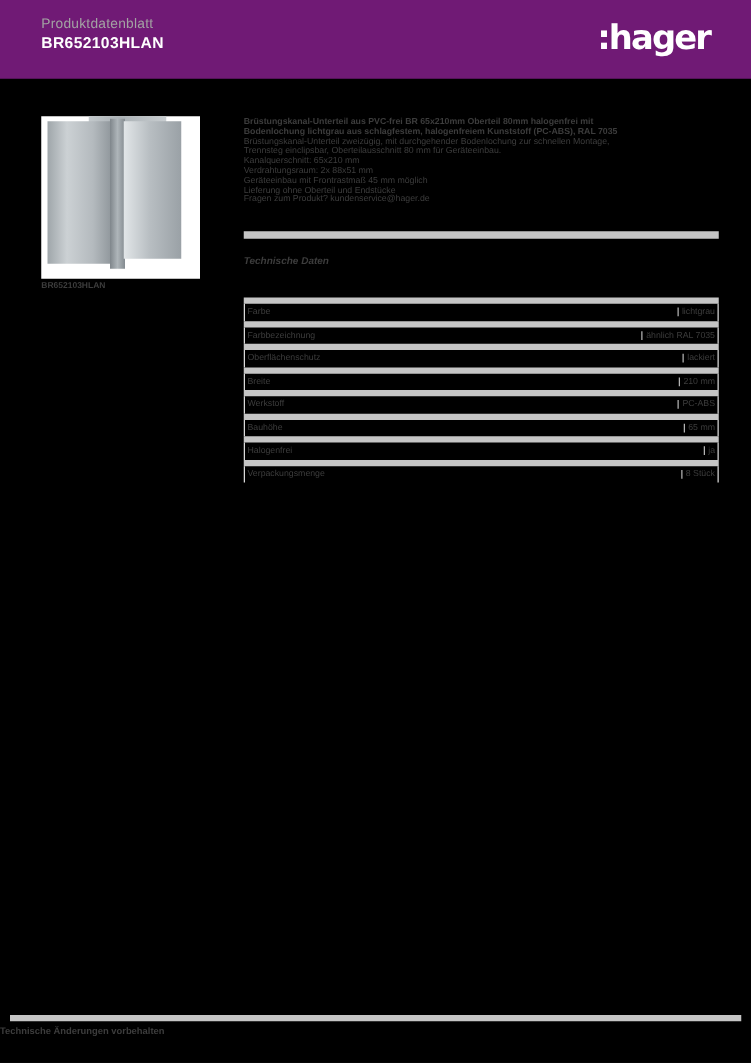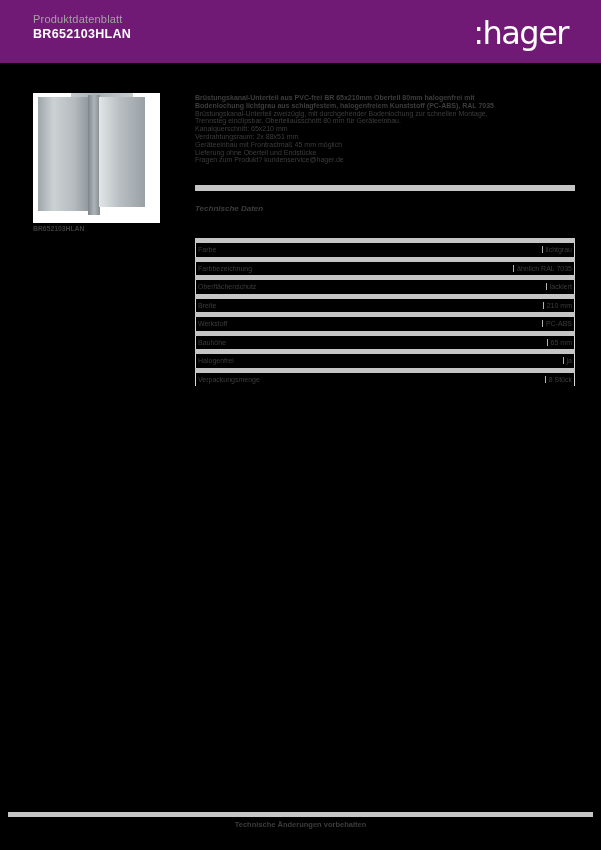--- a/index.html
+++ b/index.html
@@ -12,8 +12,8 @@
   .header{position:absolute;left:0;top:0;width:601px;height:63px;background:#701a75;}
   .doc-type{position:absolute;left:33px;top:13px;font-size:11px;color:#a3a3a3;letter-spacing:.2px;}
   .product-code{position:absolute;left:33px;top:27px;font-size:12.5px;font-weight:bold;color:#ffffff;letter-spacing:.3px;}
-  .logo{position:absolute;right:33px;top:17px;color:#ffffff;font-weight:normal;
-        font-size:32px;letter-spacing:-1.5px;line-height:1;font-family:"DejaVu Sans",sans-serif;}
+  .logo{position:absolute;right:33px;top:17px;color:#ffffff;font-weight:bold;
+        font-size:27px;letter-spacing:-1.5px;line-height:1;font-family:"DejaVu Sans",sans-serif;}
   
   .photo-box{position:absolute;left:33px;top:93px;width:127px;height:130px;background:#ffffff;}
   .profile-top{position:absolute;left:38px;top:0px;width:62px;height:5px;

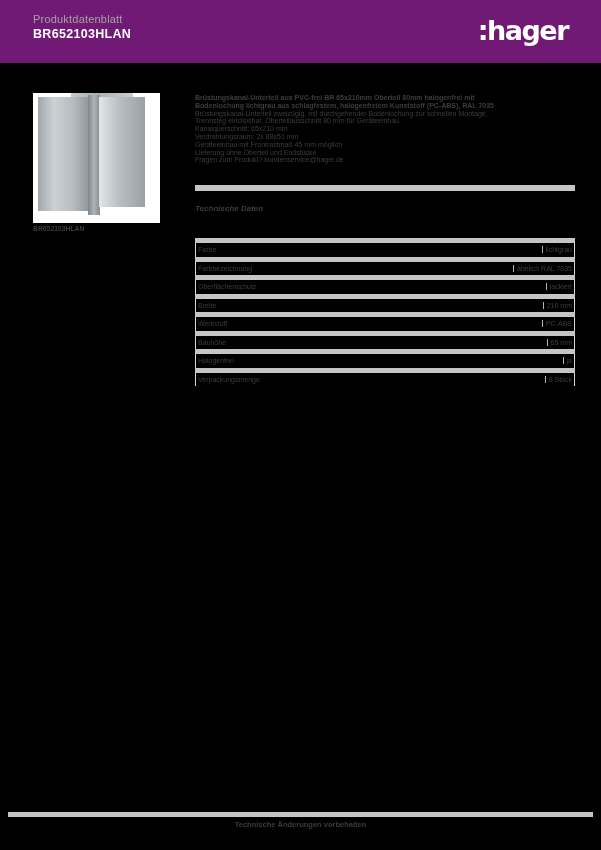--- a/index.html
+++ b/index.html
@@ -42,7 +42,7 @@
   .t-value{font-size:7px;color:#3d3d3d;border-left:1px solid rgba(255,255,255,.7);padding-left:3px;}
   
   .footer-bar{position:absolute;left:8px;top:812px;width:585px;height:5px;background:#c5c5c5;}
-  .footer-note{position:absolute;left:0;top:820px;width:601px;text-align:center;
+  .footer-note{position:absolute;left:0;top:820px;width:601px;
                font-size:7.5px;font-weight:bold;color:#3d3d3d;}
 </style>
 </head>

